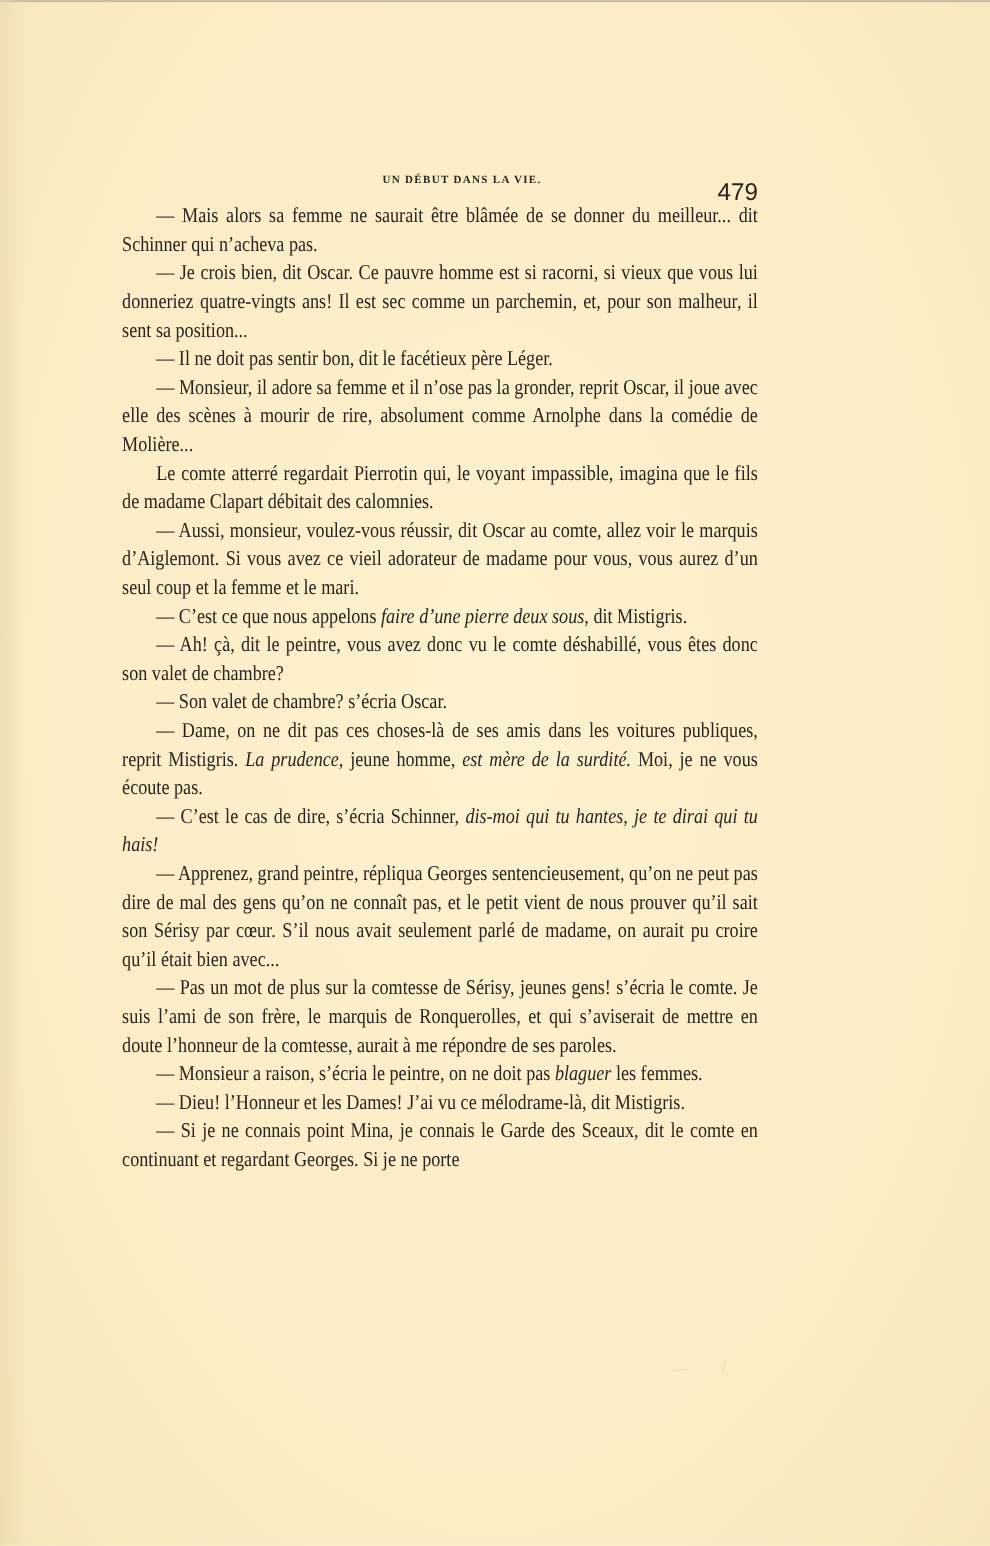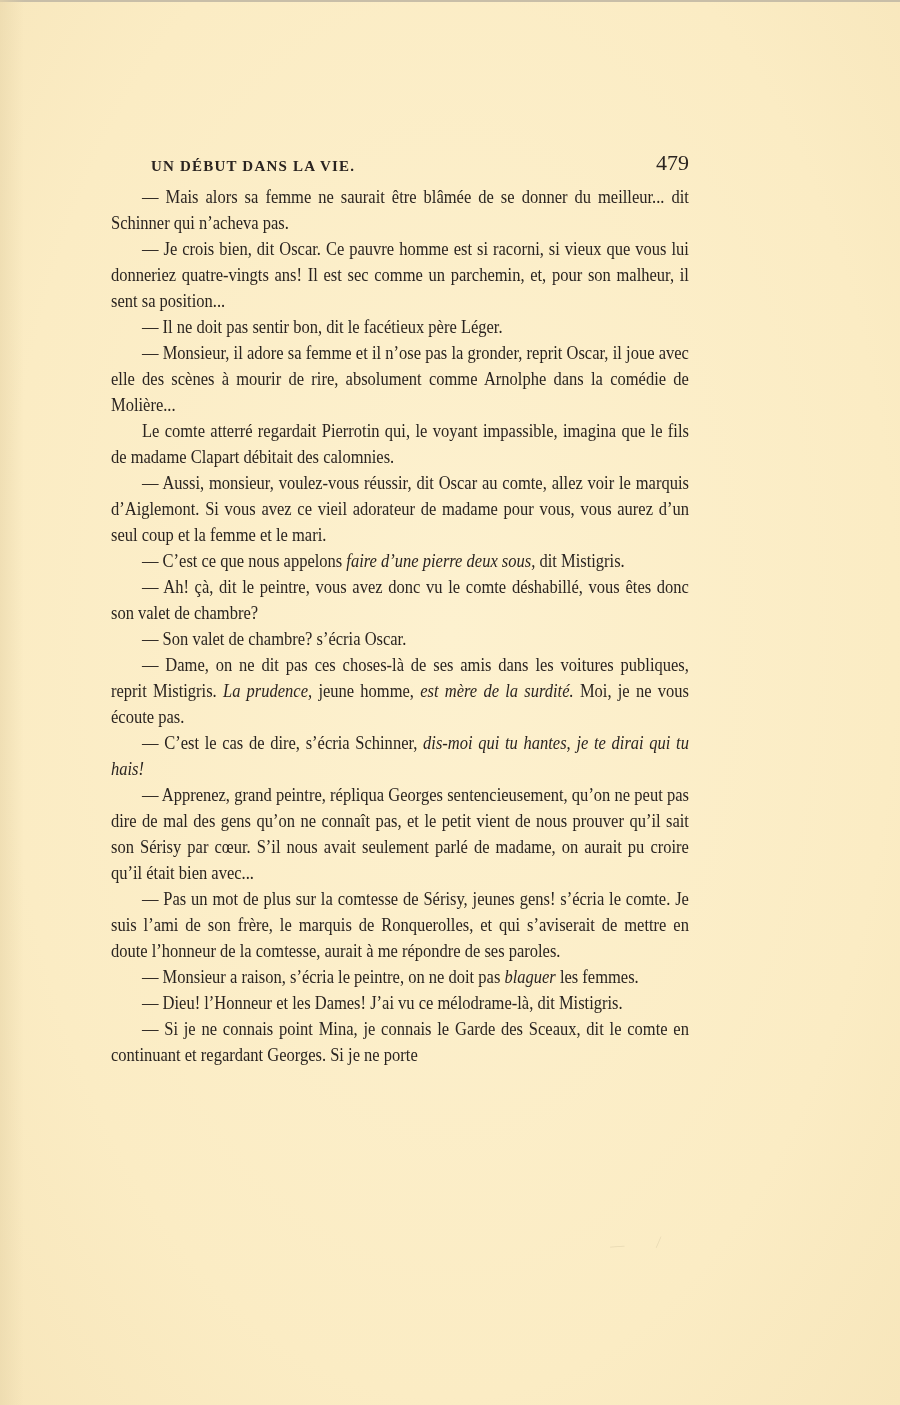--- a/index.html
+++ b/index.html
@@ -14,9 +14,9 @@
   .page { position:absolute; left:111px; top:150px; width:578px; }
   .header { position:relative; height:34px; }
   .running-title {
-    position:absolute; left:0; right:0; top:8px; 
+    position:absolute; left:0; right:0; top:8px; text-align:center;
     font-family:"Liberation Serif", serif; font-weight:bold;
-    font-size:15px; letter-spacing:1.2px; padding-left:40px;
+    font-size:10px; letter-spacing:1.2px; padding-left:40px;
   }
   .page-number {
     position:absolute; right:0; top:0;

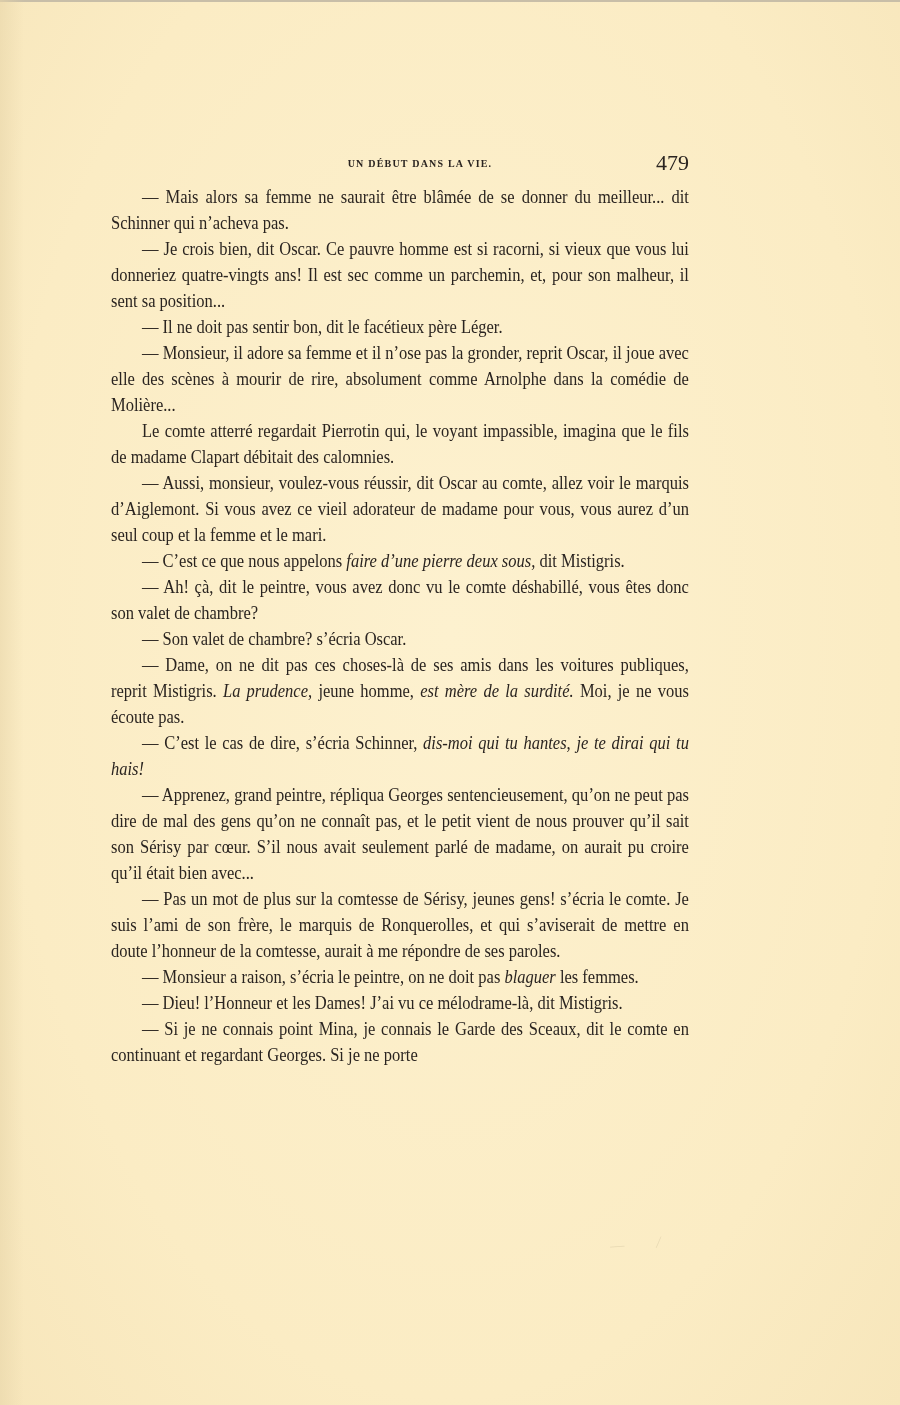--- a/index.html
+++ b/index.html
@@ -19,8 +19,8 @@
     font-size:10px; letter-spacing:1.2px; padding-left:40px;
   }
   .page-number {
-    position:absolute; right:0; top:0;
-    font-family:Liberation Serif, serif; font-size:22px;
+    position:absolute; right:0; top:12px;
+    font-family:Liberation Sans, sans-serif; font-size:22px;
   }
   .body-text {
     font-family:"Liberation Serif", serif;

